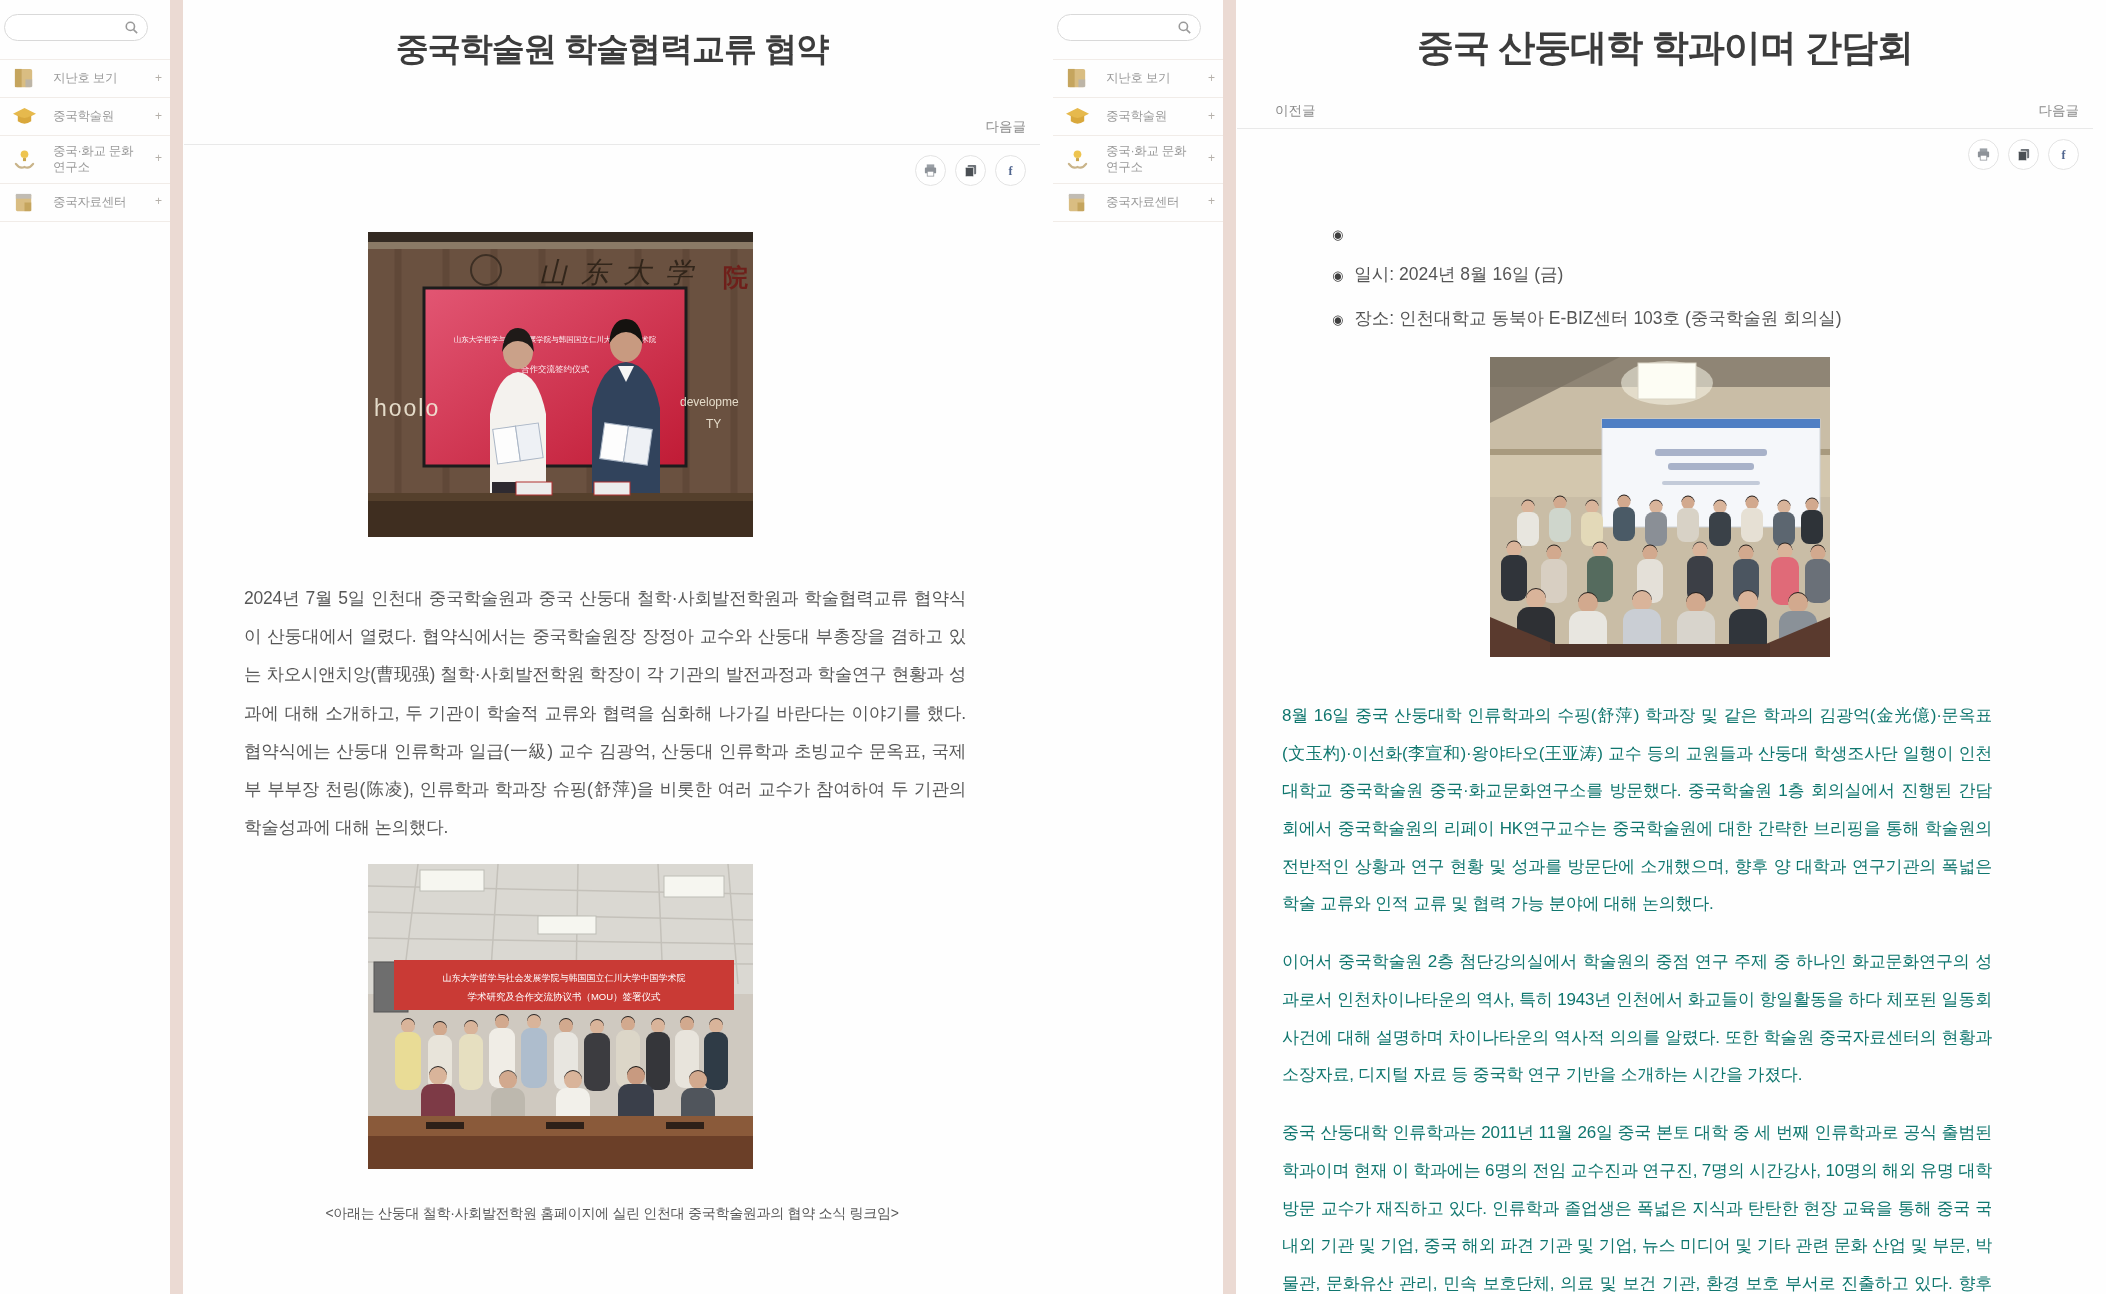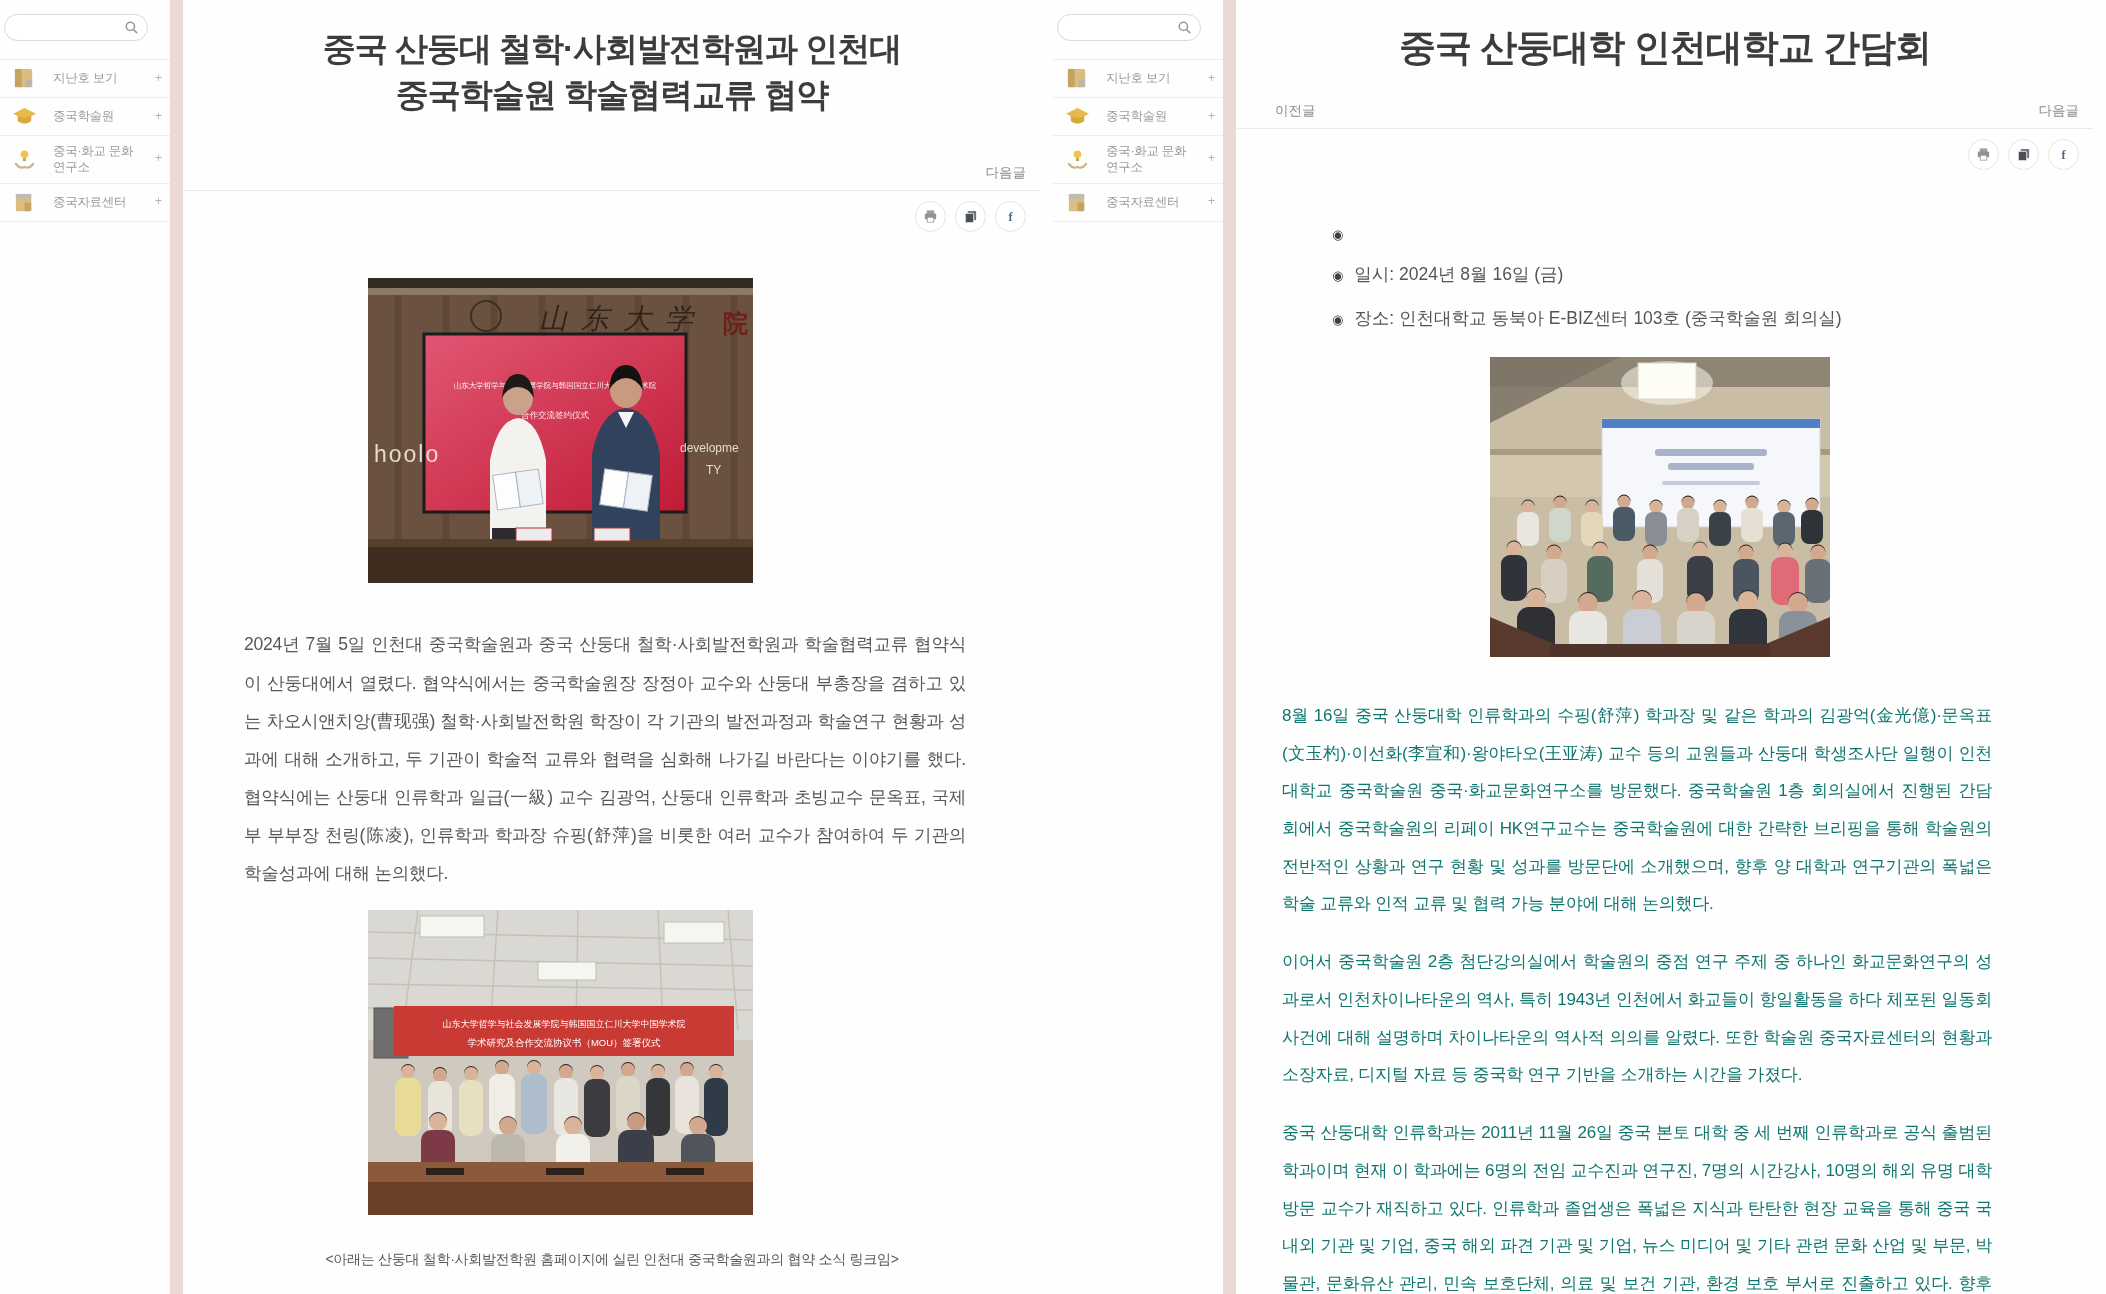--- a/index.html
+++ b/index.html
@@ -120,7 +120,6 @@
 
     <main class="main">
       <h1 class="title title-l">
-        <span>중국 산둥대 철학·사회발전학원과 인천대</span>
         <span>중국학술원 학술협력교류 협약</span>
       </h1>
       <div class="postnav">

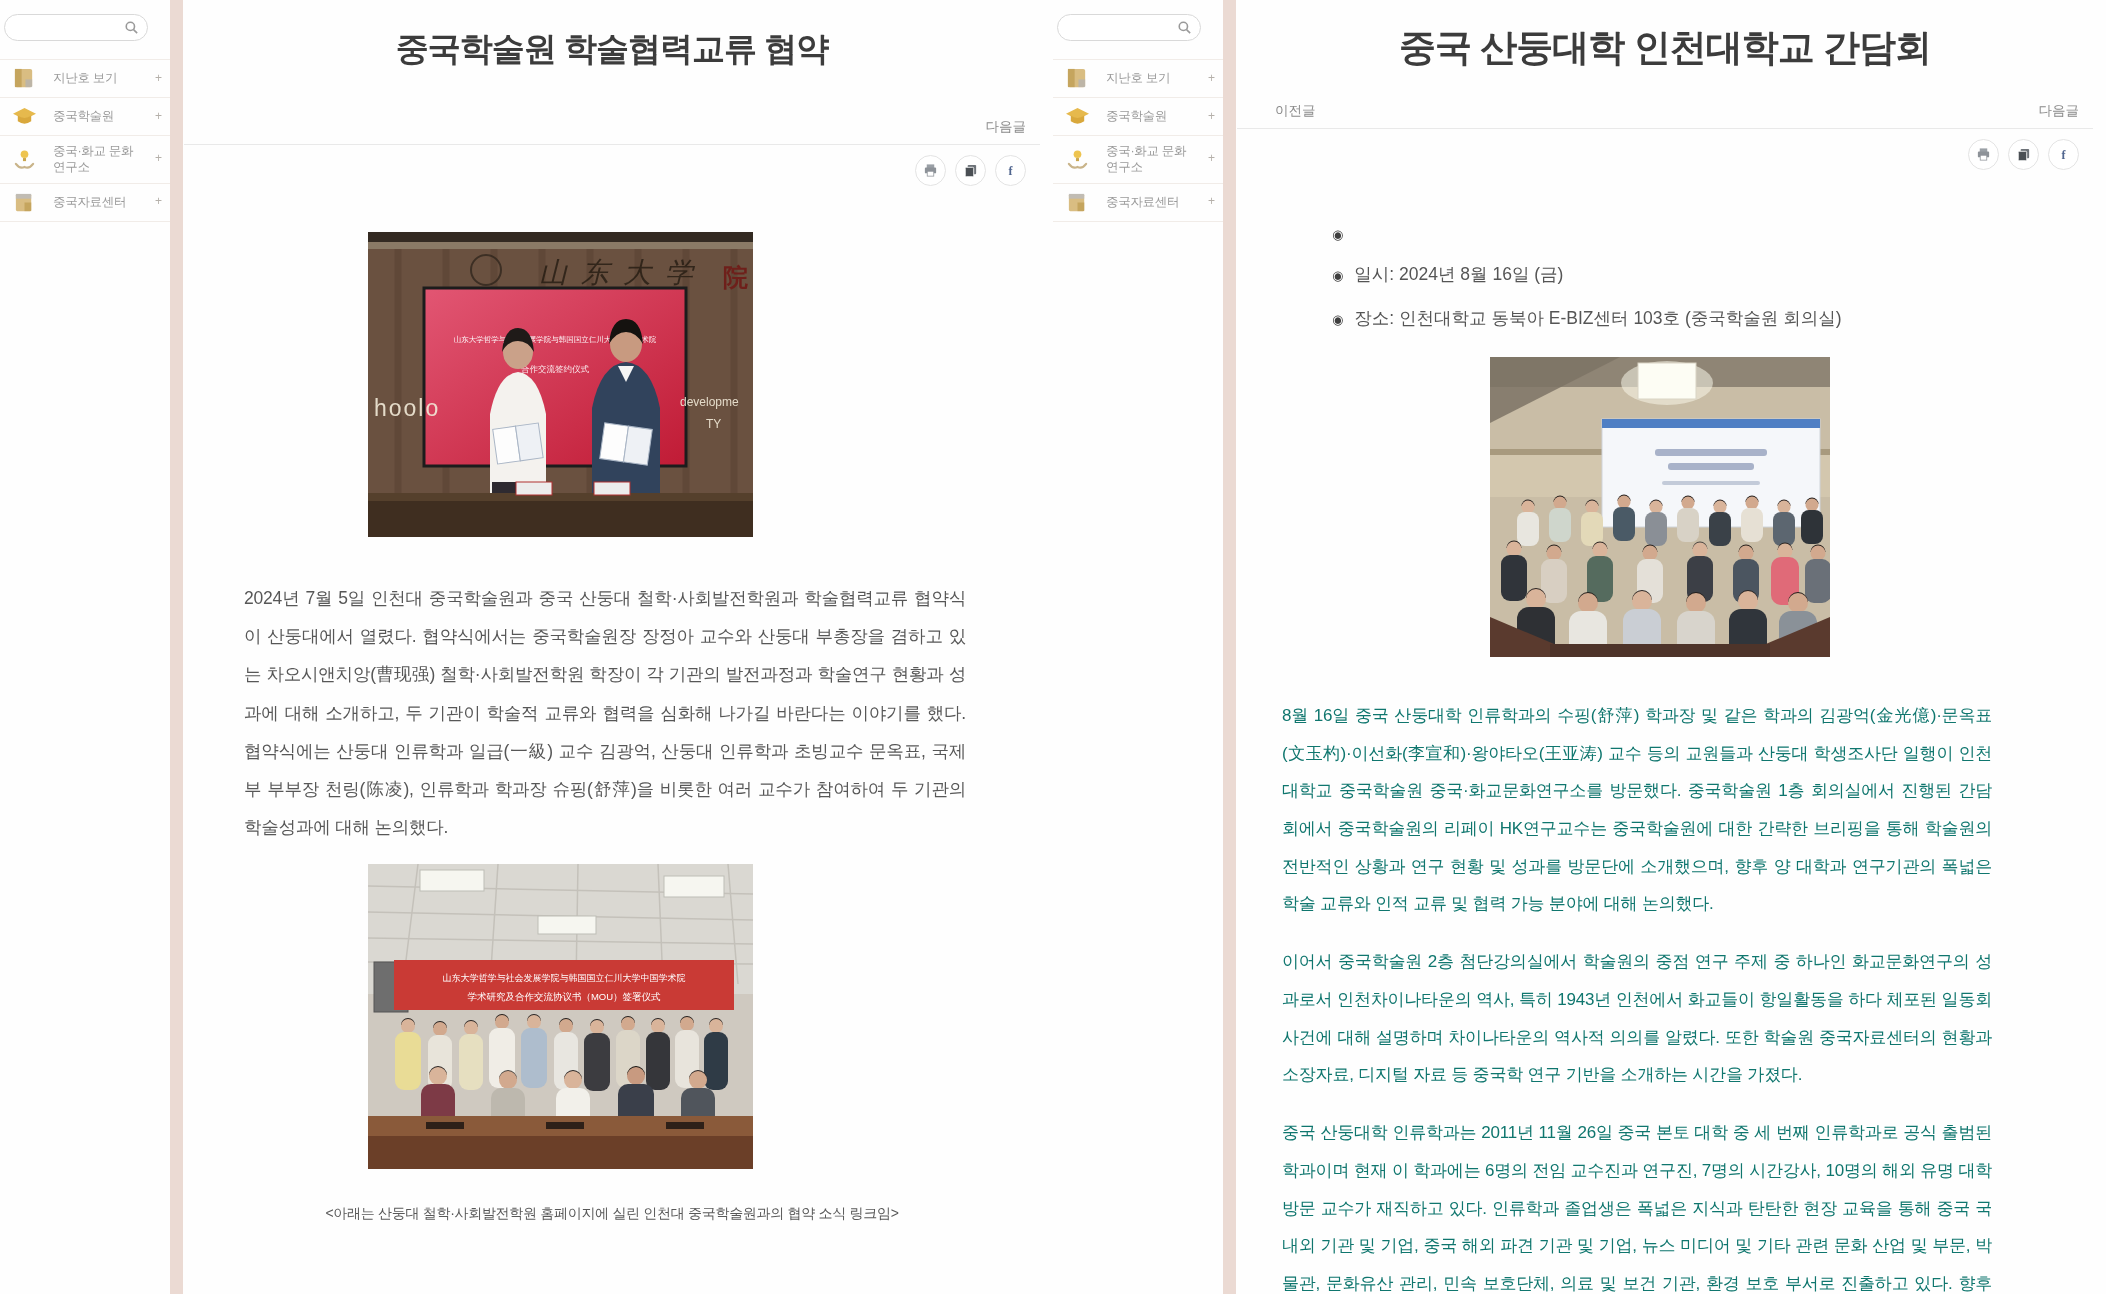--- a/index.html
+++ b/index.html
@@ -385,7 +385,7 @@
     <div class="strip"></div>
 
     <main class="main">
-      <h1 class="title title-r">중국 산둥대학 인천대학교 간담회</h1>
+      <h1 class="title title-r">중국 산둥대학 학과이며 간담회</h1>
       <div class="postnav">
         <span class="nav-prev">이전글</span>
         <span class="nav-next">다음글</span>

